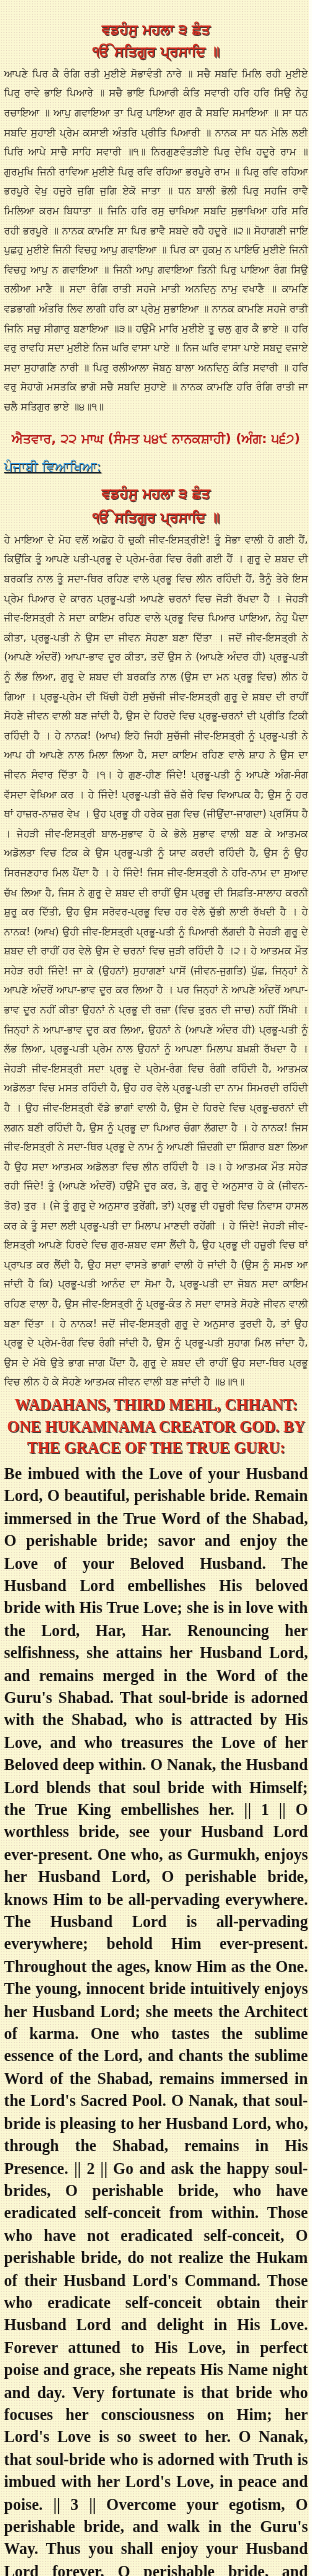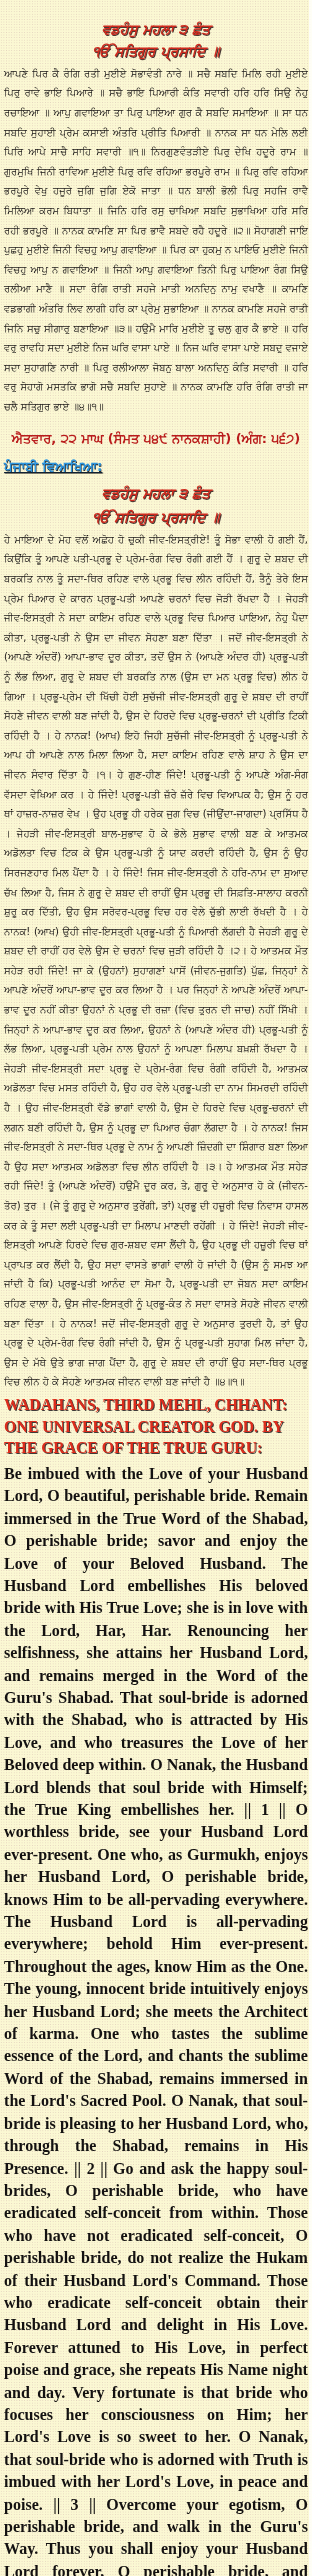--- a/index.html
+++ b/index.html
@@ -58,7 +58,6 @@
     text-align: center;
     text-shadow: 0.8px 0.8px 0 #473a35;
     margin-top: 5.2px;
-    font-style: italic;
   }
   
   .pa-body {

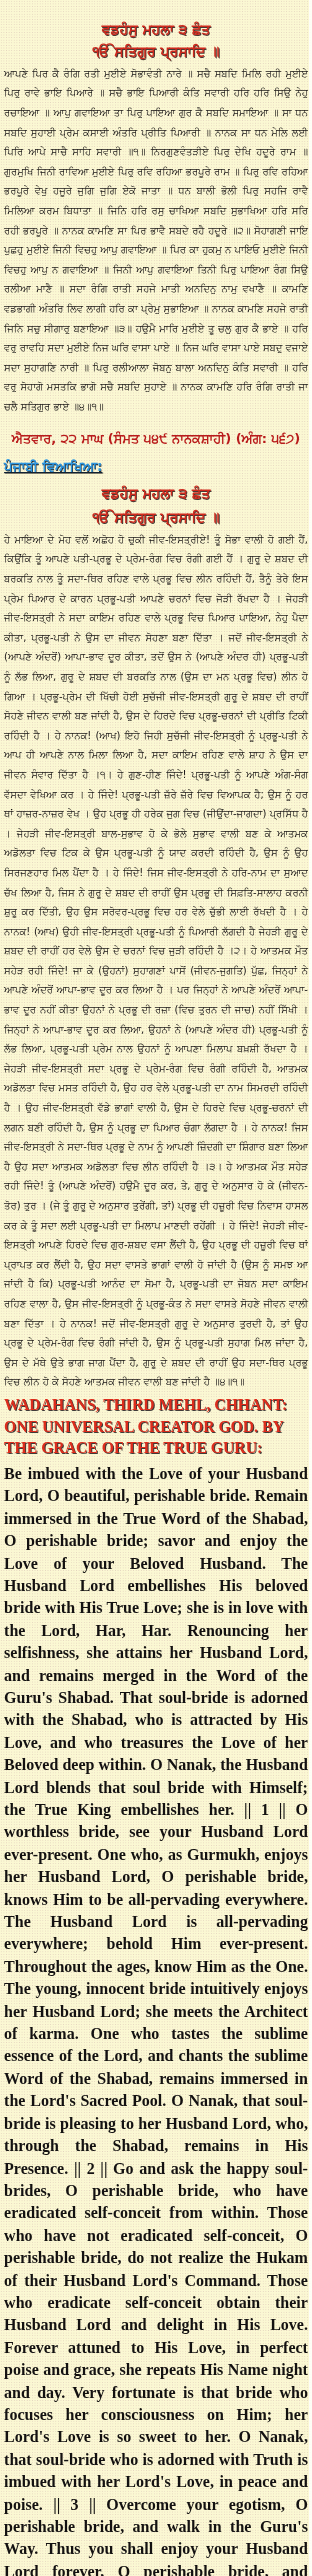--- a/index.html
+++ b/index.html
@@ -81,7 +81,7 @@
   .blue-heading-pa {
     display: inline-block;
     font-family: "DejaVu Sans", sans-serif;
-    font-weight: bold;
+    font-weight: normal;
     font-size: 13.4px;
     line-height: 16.5px;
     color: #2E96E0;

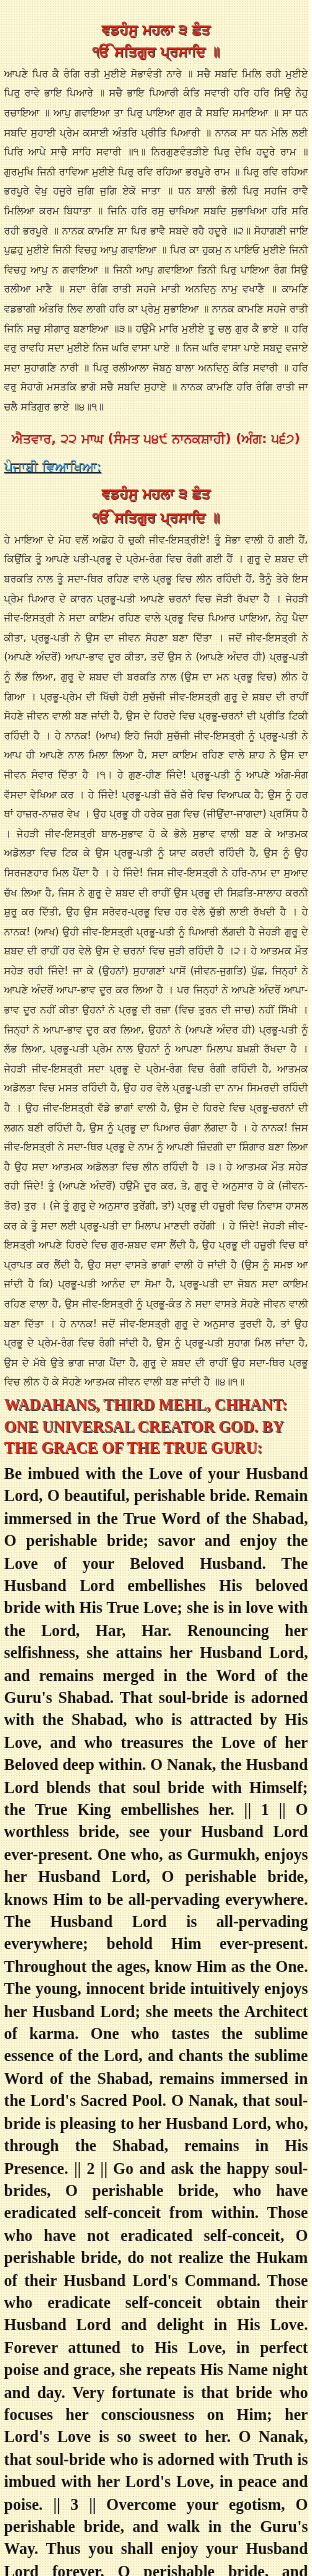--- a/index.html
+++ b/index.html
@@ -110,7 +110,7 @@
     font-size: 15.7px;
     line-height: 21.6px;
     color: #DC2D1D;
-    text-align: left;
+    text-align: center;
     text-shadow: 1px 1px 0 #3F3A38;
     margin-top: 2.1px;
   }

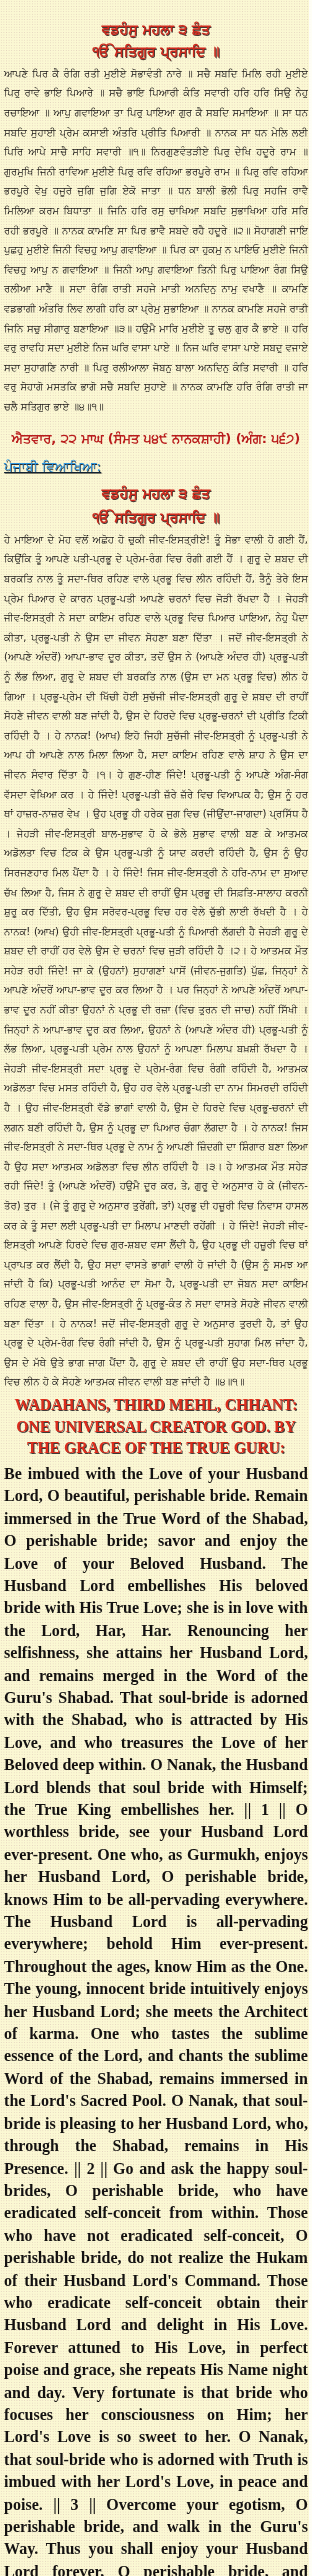--- a/index.html
+++ b/index.html
@@ -149,7 +149,7 @@
 
   <section>
     <div class="red-caps">WADAHANS, THIRD MEHL, CHHANT:</div>
-    <div class="red-caps" style="margin-top:0;">ONE UNIVERSAL CREATOR GOD. BY THE GRACE OF THE TRUE GURU:</div>
+    <div class="red-caps" style="margin-top:0;">ONE HUKAMNAMA CREATOR GOD. BY THE GRACE OF THE TRUE GURU:</div>
     <p class="en-body">Be imbued with the Love of your Husband Lord, O beautiful, perishable bride. Remain immersed in the True Word of the Shabad, O perishable bride; savor and enjoy the Love of your Beloved Husband. The Husband Lord embellishes His beloved bride with His True Love; she is in love with the Lord, Har, Har. Renouncing her selfishness, she attains her Husband Lord, and remains merged in the Word of the Guru's Shabad. That soul-bride is adorned with the Shabad, who is attracted by His Love, and who treasures the Love of her Beloved deep within. O Nanak, the Husband Lord blends that soul bride with Himself; the True King embellishes her. || 1 || O worthless bride, see your Husband Lord ever-present. One who, as Gurmukh, enjoys her Husband Lord, O perishable bride, knows Him to be all-pervading everywhere. The Husband Lord is all-pervading everywhere; behold Him ever-present. Throughout the ages, know Him as the One. The young, innocent bride intuitively enjoys her Husband Lord; she meets the Architect of karma. One who tastes the sublime essence of the Lord, and chants the sublime Word of the Shabad, remains immersed in the Lord's Sacred Pool. O Nanak, that soul-bride is pleasing to her Husband Lord, who, through the Shabad, remains in His Presence. || 2 || Go and ask the happy soul-brides, O perishable bride, who have eradicated self-conceit from within. Those who have not eradicated self-conceit, O perishable bride, do not realize the Hukam of their Husband Lord's Command. Those who eradicate self-conceit obtain their Husband Lord and delight in His Love. Forever attuned to His Love, in perfect poise and grace, she repeats His Name night and day. Very fortunate is that bride who focuses her consciousness on Him; her Lord's Love is so sweet to her. O Nanak, that soul-bride who is adorned with Truth is imbued with her Lord's Love, in peace and poise. || 3 || Overcome your egotism, O perishable bride, and walk in the Guru's Way. Thus you shall enjoy your Husband Lord forever, O perishable bride, and obtain an abode in the home of your own inner being. Obtaining an abode in the home of her inner being, she vibrates the Word of the Shabad, and is a happy soul-bride forever. The Husband Lord is delightful and forever young; night and day, He embellishes His bride. Her Husband Lord activates the destiny written on her forehead, and she is adorned with the True Shabad. O Nanak, the soul-bride is imbued with the Love of the Lord, when she walks according to the Will of the True Guru. || 4 || 1 ||</p>
   </section>
 

